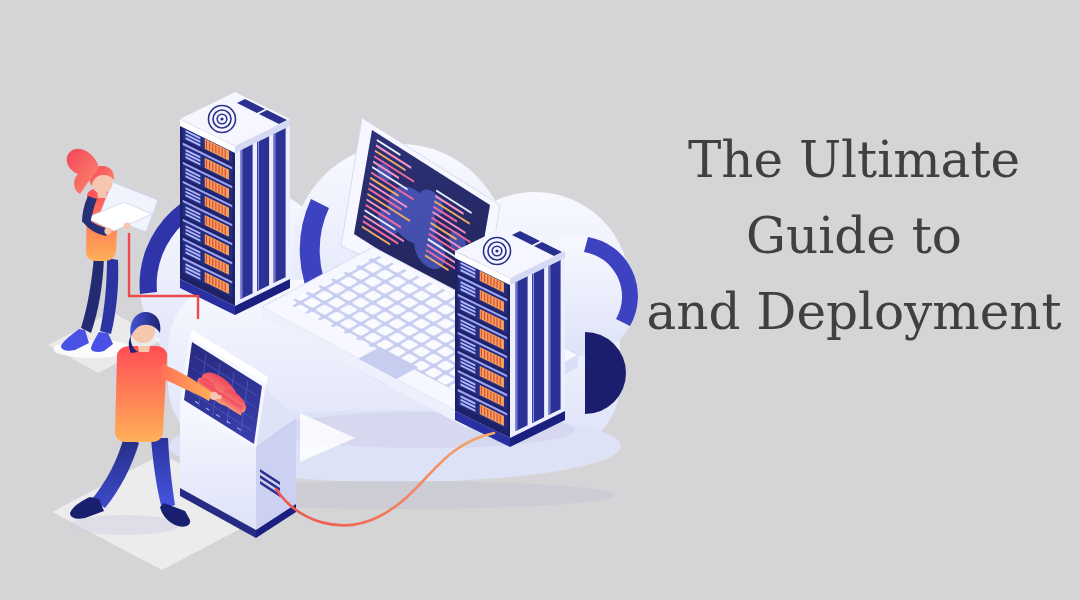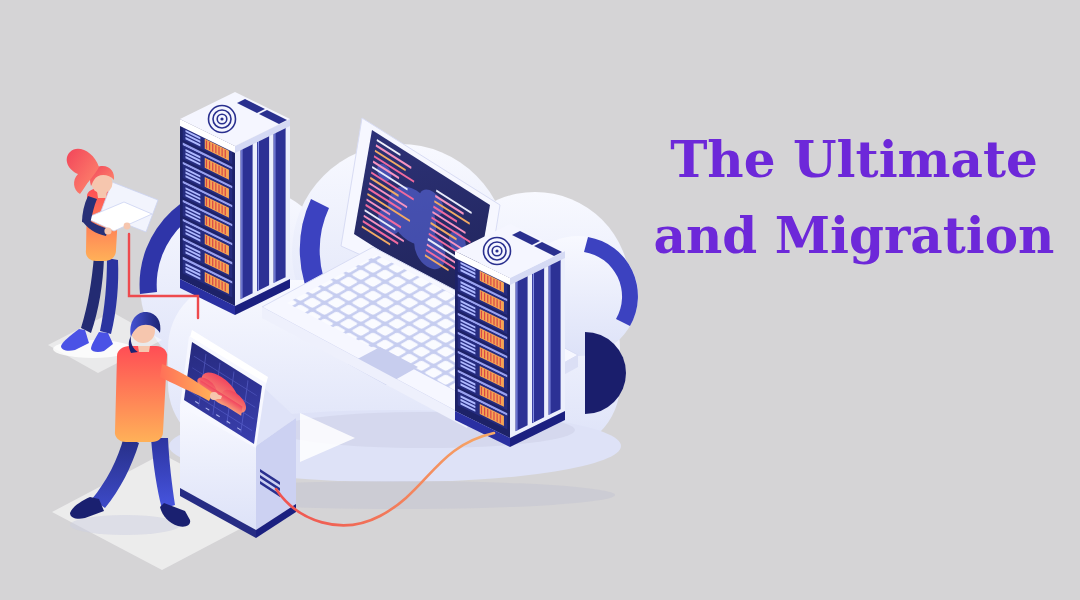--- a/index.html
+++ b/index.html
@@ -7,8 +7,8 @@
           font-family:"Liberation Sans",sans-serif;}
   .illustration{position:absolute;left:0;top:0;width:660px;height:600px;}
   .headline{position:absolute;left:634px;top:122px;width:440px;text-align:center;
-            font-family:"DejaVu Serif","Liberation Serif",serif;font-weight:700;
-            font-size:50px;line-height:76px;color:#6d28d9;white-space:nowrap;}
+            font-family:"DejaVu Serif","Liberation Serif",serif;font-weight:400;
+            font-size:50px;line-height:76px;color:#404040;white-space:nowrap;}
   .headline span{display:block;}
 </style>
 </head>

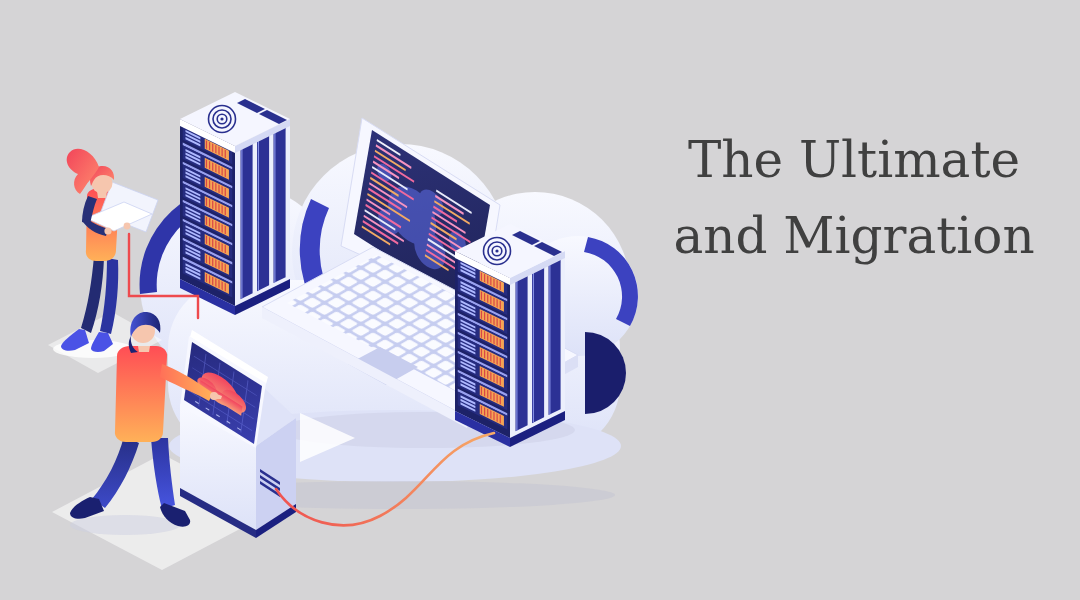--- a/index.html
+++ b/index.html
@@ -285,6 +285,7 @@
 
   <div class="headline">
     <span>The Ultimate</span>
+    <span>Guide to</span>
     <span>and Migration</span>
   </div>
 

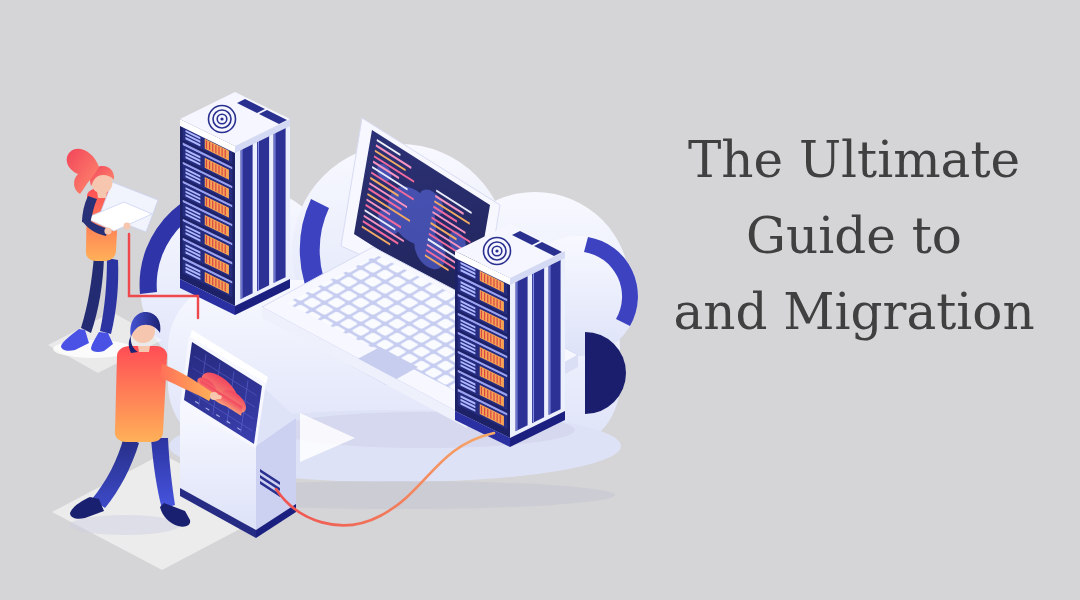--- a/index.html
+++ b/index.html
@@ -286,7 +286,7 @@
   <div class="headline">
     <span>The Ultimate</span>
     <span>Guide to</span>
-    <span>and Migration</span>
+    <span>and Deployment</span>
   </div>
 
 </div>

